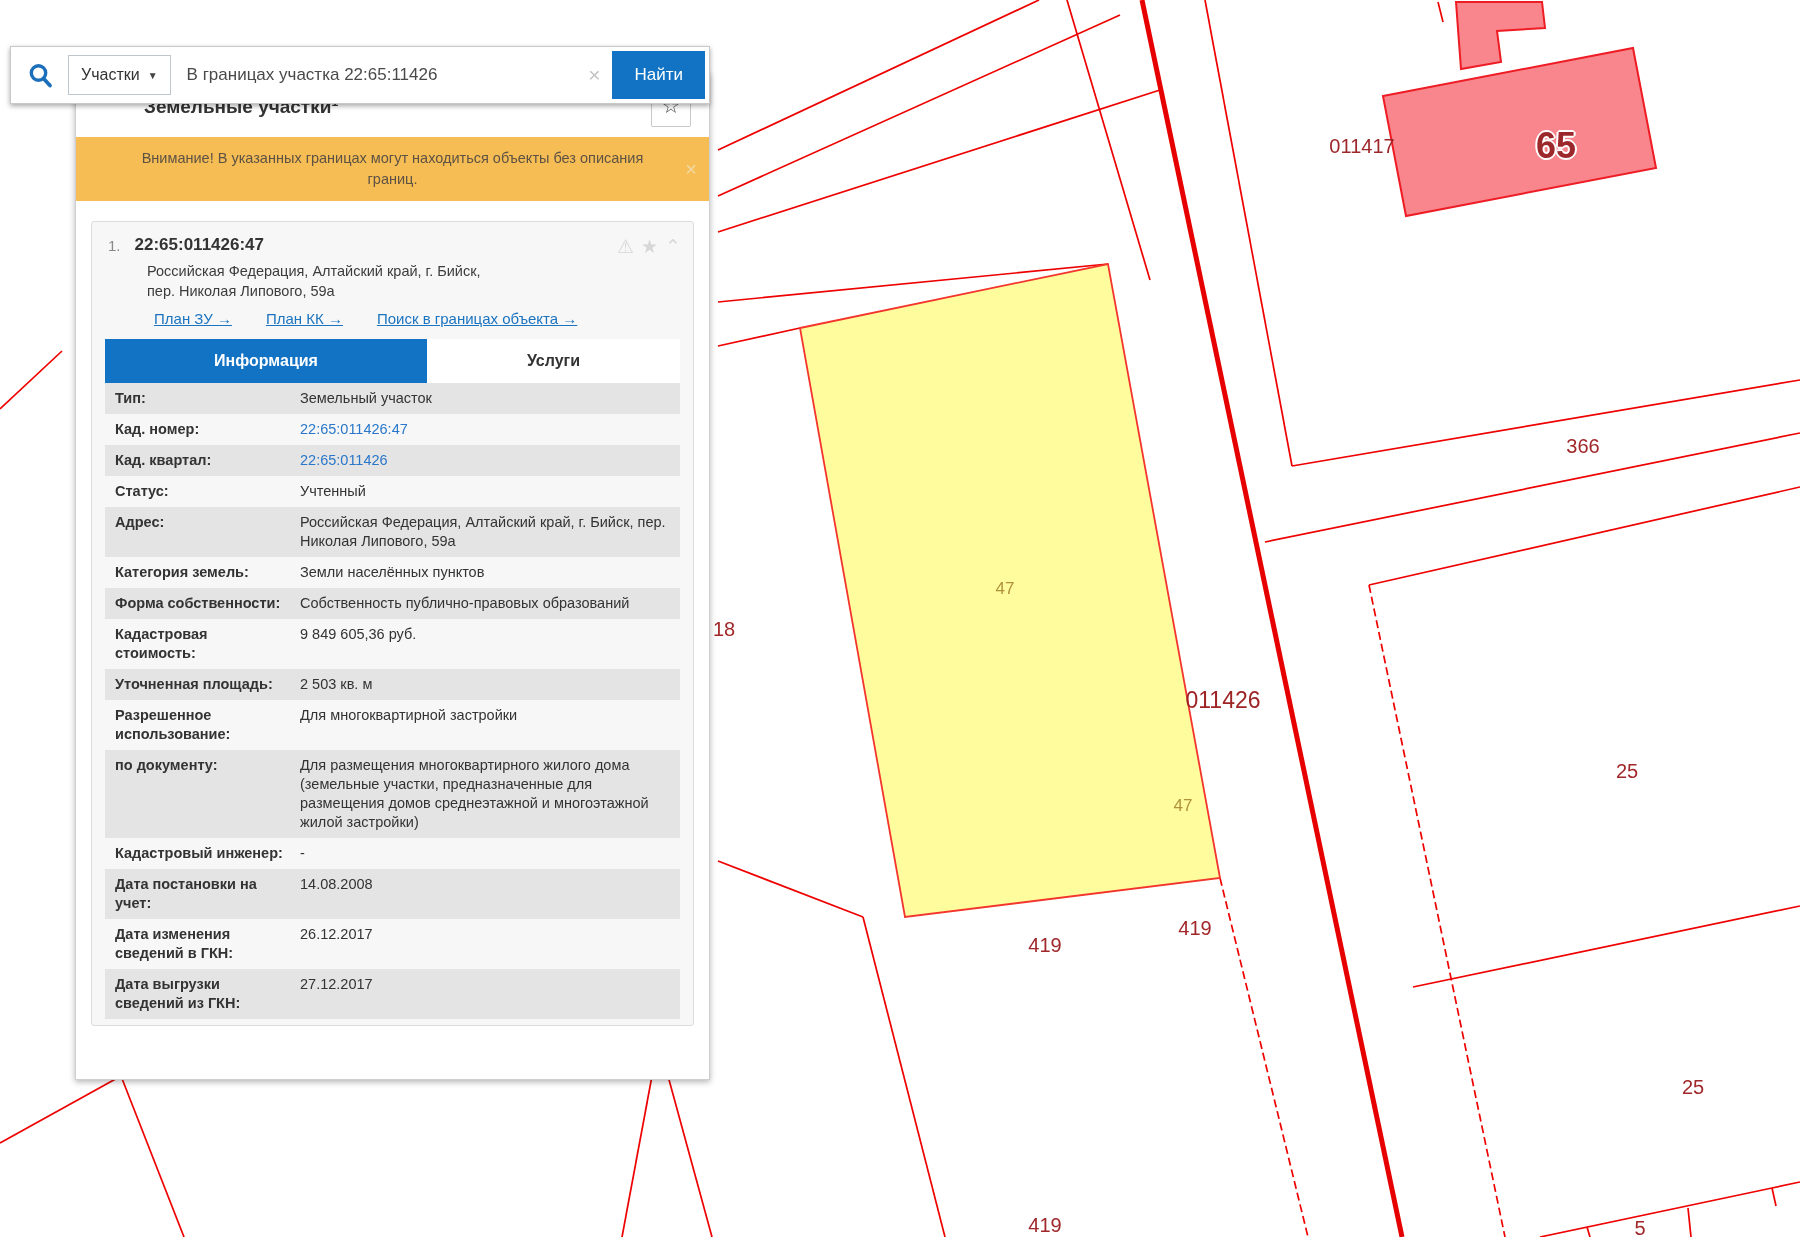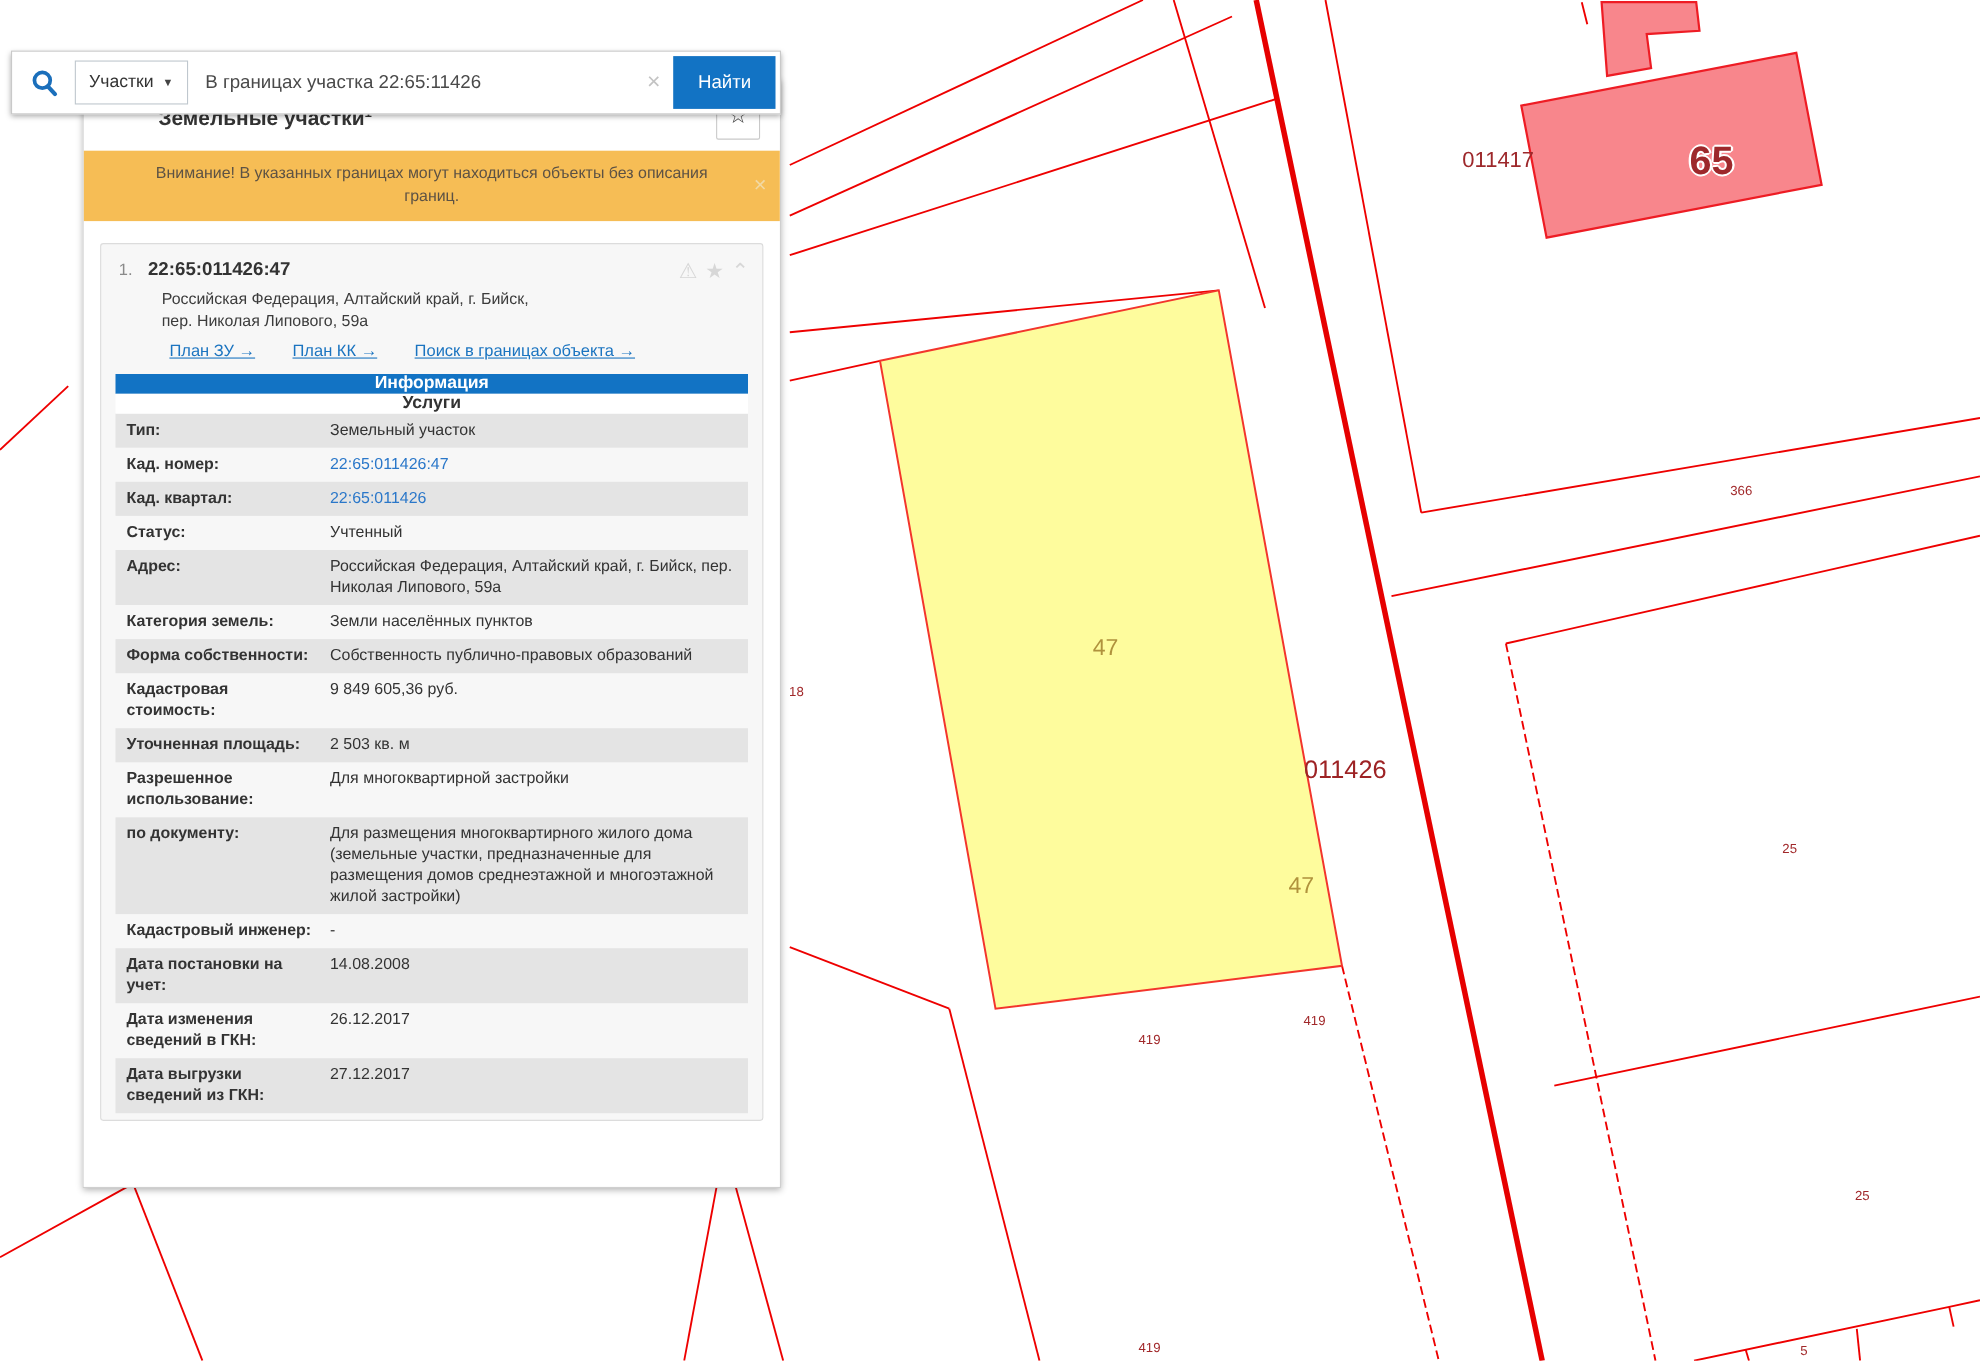--- a/index.html
+++ b/index.html
@@ -49,7 +49,7 @@
   #item-address{padding:3px 12px 0 55px;font-size:14.5px;color:#3c3c3c;line-height:20px;}
   #item-links{padding:9px 12px 12px 62px;display:flex;gap:34px;}
   #item-links a{color:#1b74c0;font-size:15px;text-decoration:underline;cursor:pointer;white-space:nowrap;}
-  #tabs{display:flex;margin:0 13px;flex-direction:column;}
+  #tabs{display:flex;margin:0 13px;}
   .tab{height:44px;display:flex;align-items:center;justify-content:center;
        font-size:16px;font-weight:bold;cursor:pointer;}
   #tab-info{flex:0 0 56%;background:#1273c4;color:#fff;}

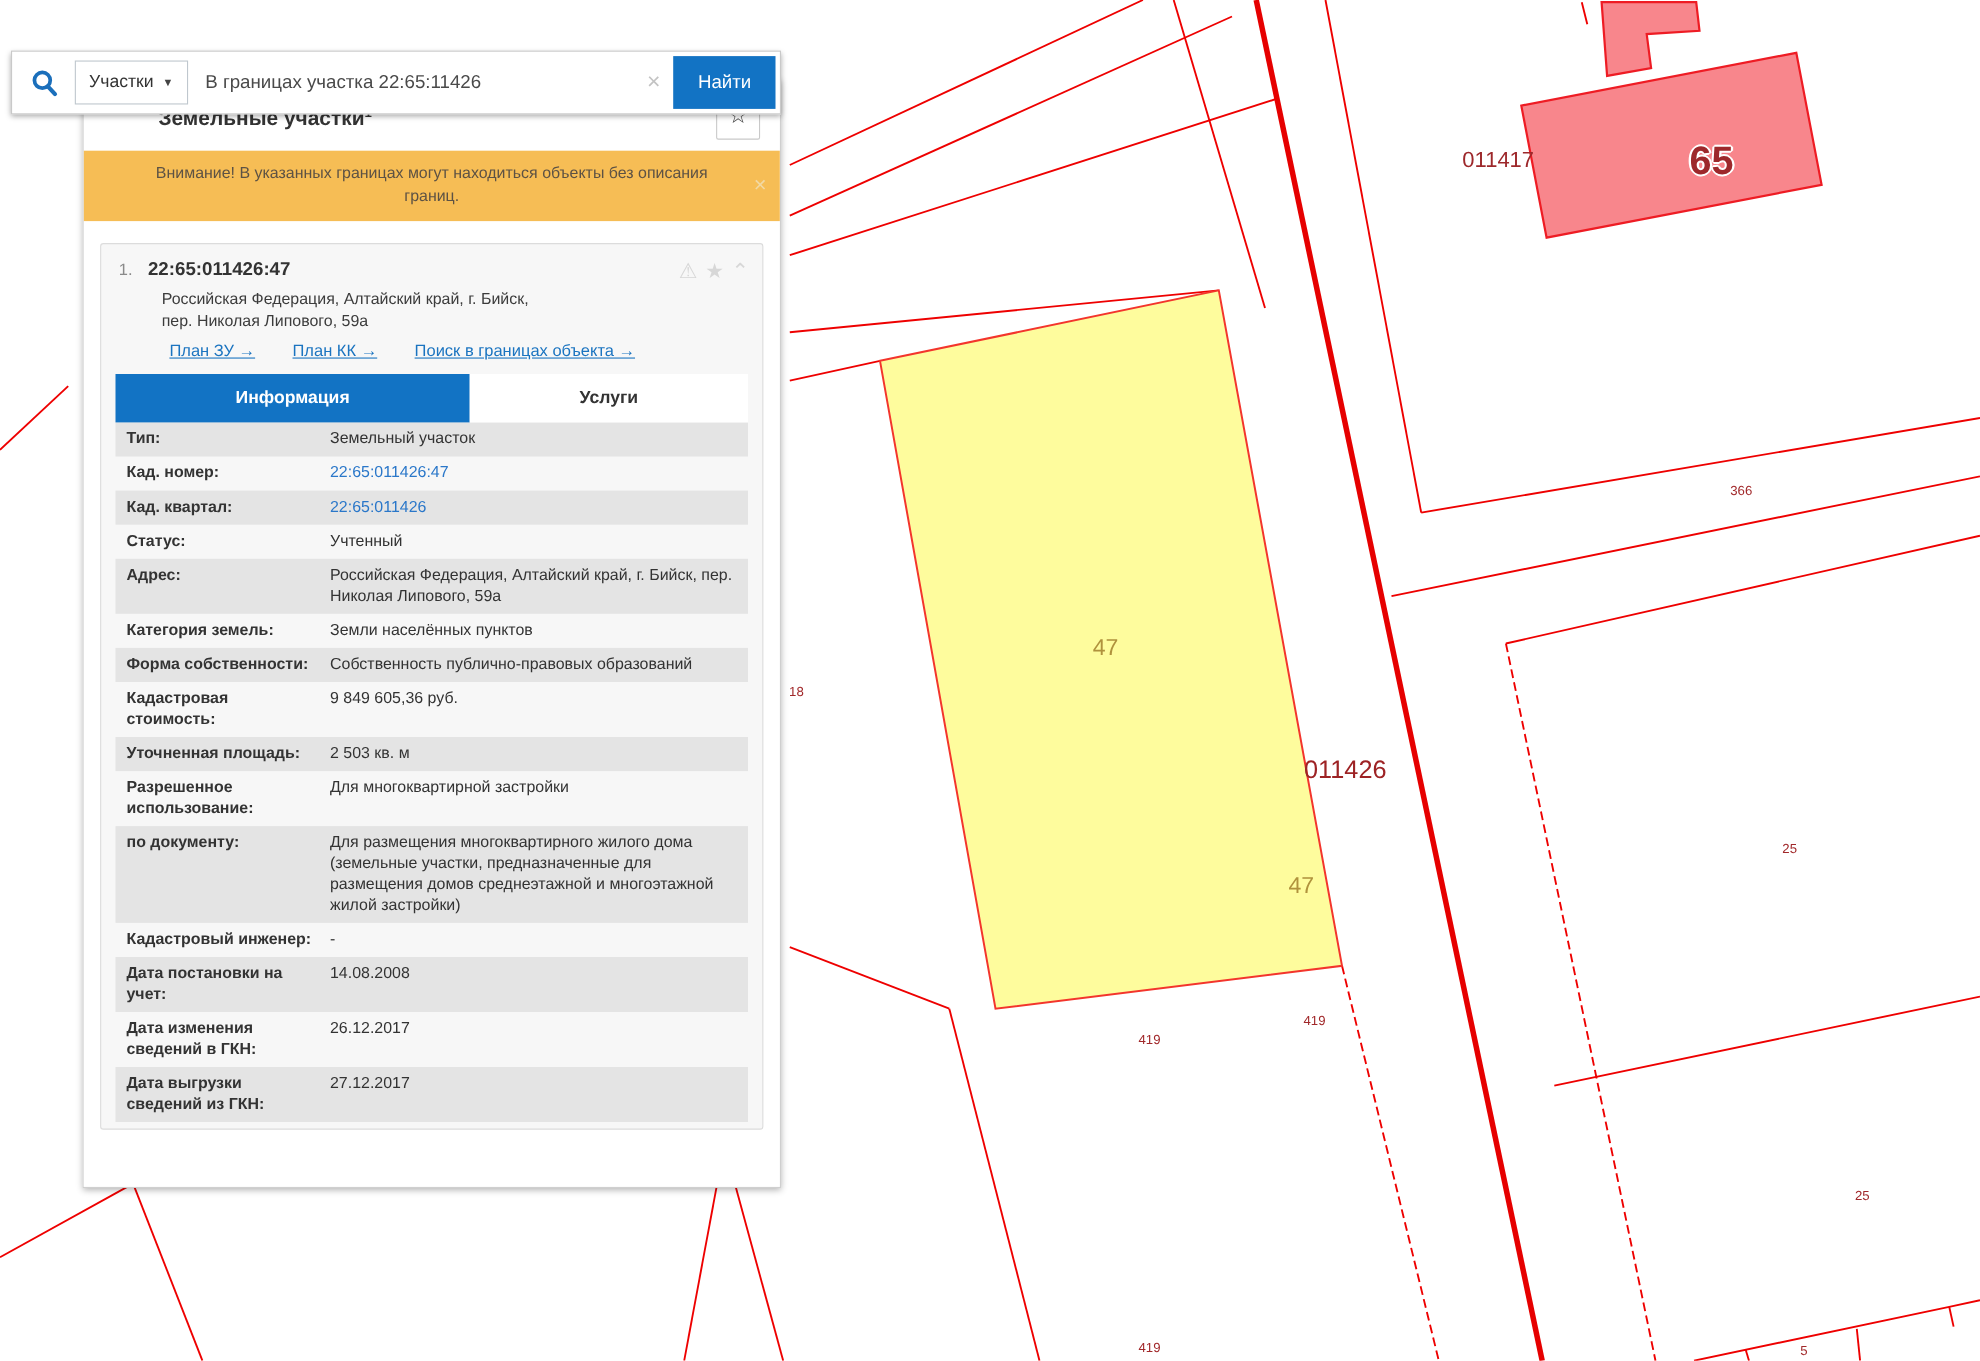--- a/index.html
+++ b/index.html
@@ -13,7 +13,7 @@
   .lbl-quarter-big{font-size:23px;color:#9d2325;}
   .lbl-building{font-size:36px;font-weight:bold;color:#9d282b;
      text-shadow:-2px 0 #fff,2px 0 #fff,0 -2px #fff,0 2px #fff,-1px -1px #fff,1px 1px #fff,-1px 1px #fff,1px -1px #fff;}
-  .lbl-parcel{font-size:12px;color:#a1282a;}
+  .lbl-parcel{font-size:20px;color:#a1282a;}
   .lbl-selected{font-size:21px;color:#b0923d;}
   
   #search-bar{position:absolute;left:10px;top:14px;width:700px;height:58px;background:#fff;

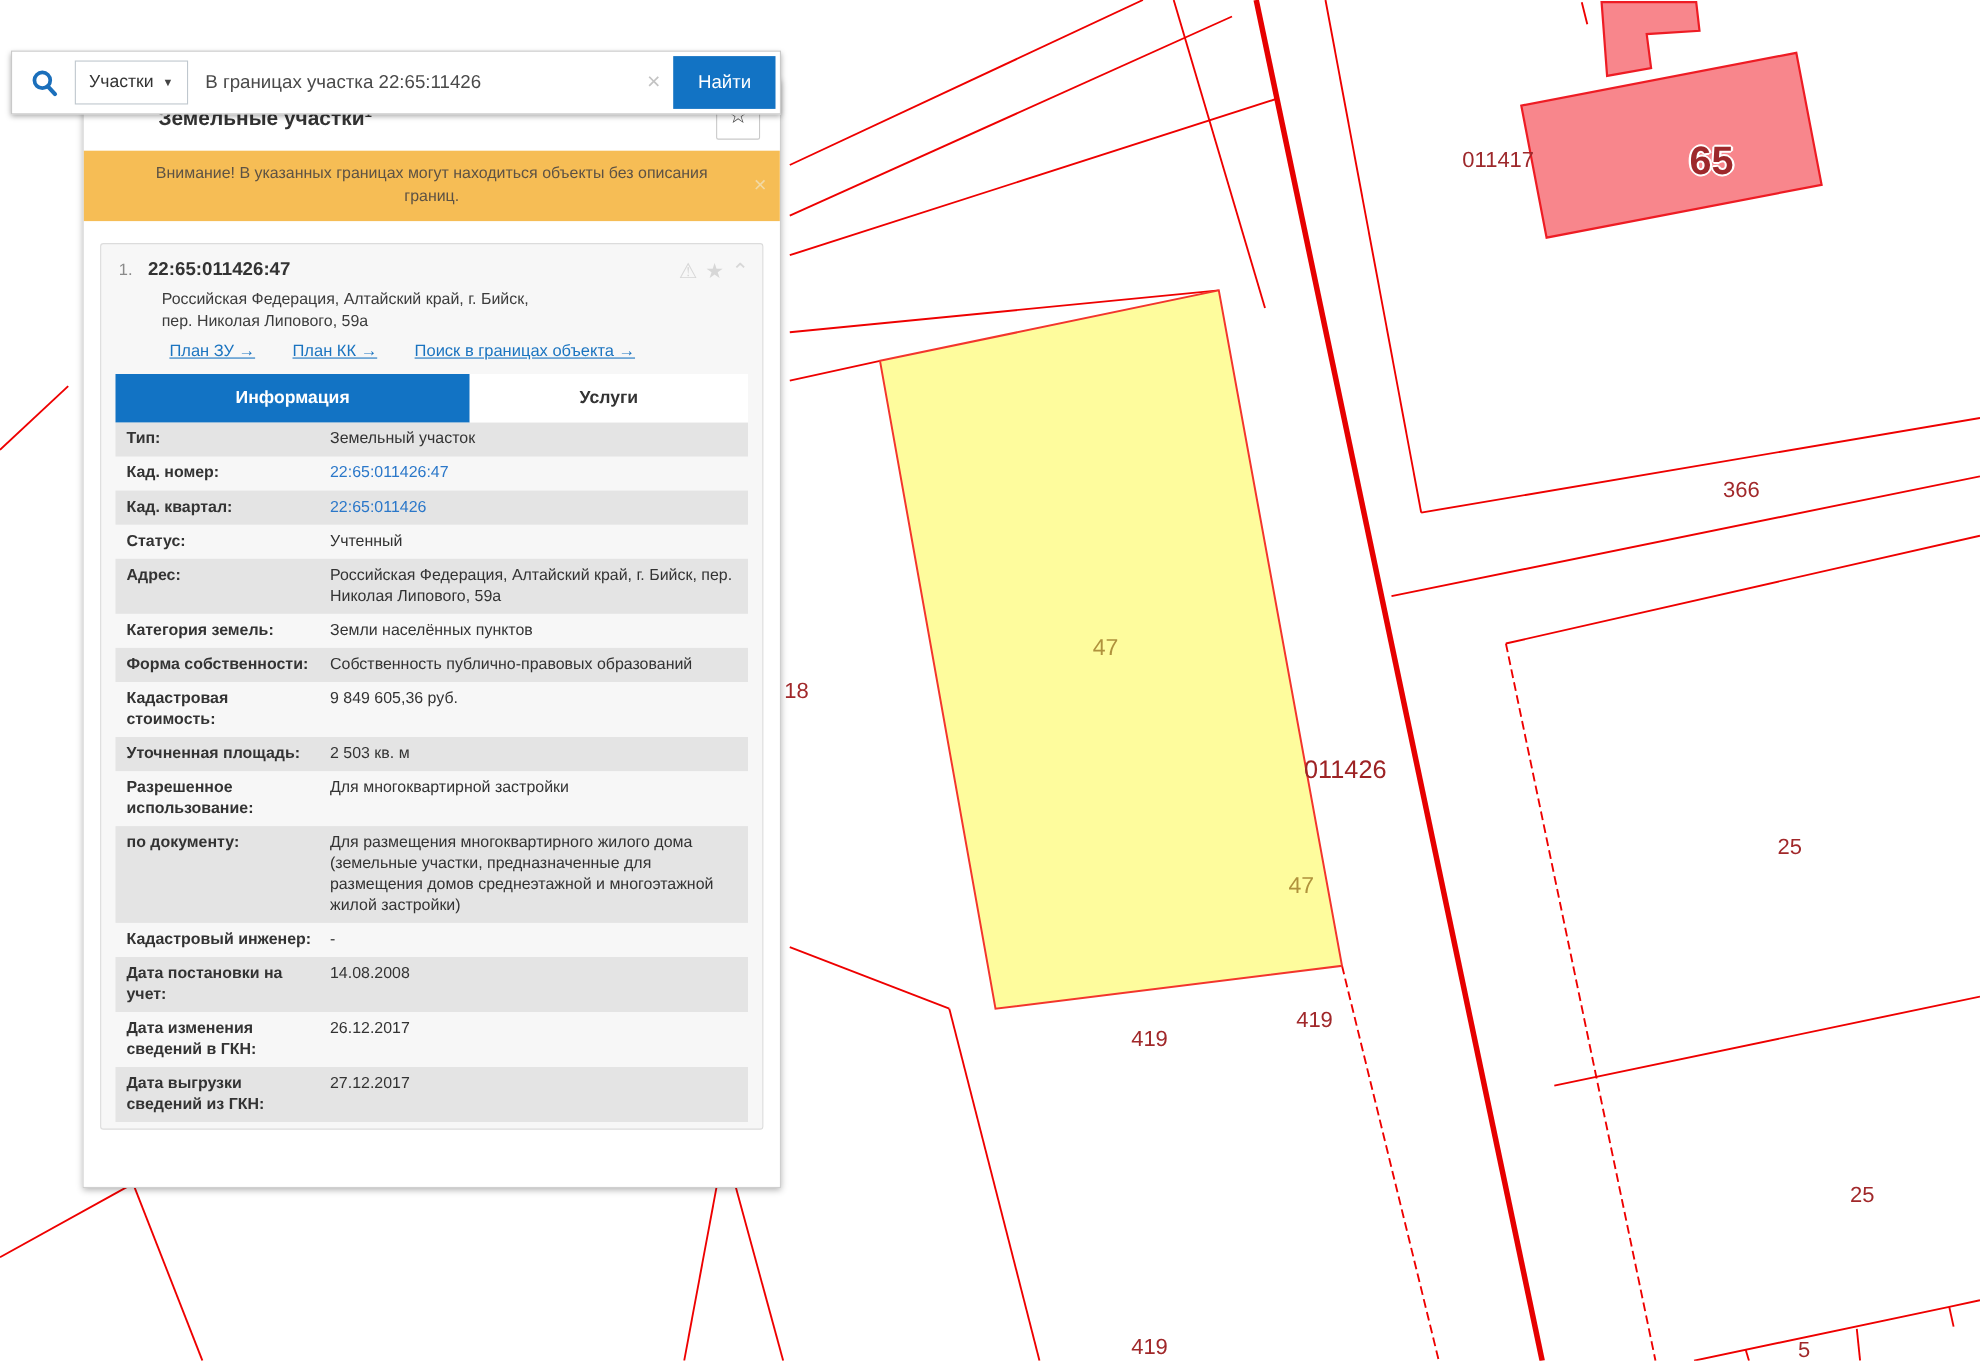--- a/index.html
+++ b/index.html
@@ -14,7 +14,7 @@
   .lbl-building{font-size:36px;font-weight:bold;color:#9d282b;
      text-shadow:-2px 0 #fff,2px 0 #fff,0 -2px #fff,0 2px #fff,-1px -1px #fff,1px 1px #fff,-1px 1px #fff,1px -1px #fff;}
   .lbl-parcel{font-size:20px;color:#a1282a;}
-  .lbl-selected{font-size:21px;color:#b0923d;}
+  .lbl-selected{font-size:17px;color:#b0923d;}
   
   #search-bar{position:absolute;left:10px;top:14px;width:700px;height:58px;background:#fff;
      border:1px solid #c9c9c9;box-shadow:0 2px 5px rgba(0,0,0,.35);z-index:30;

